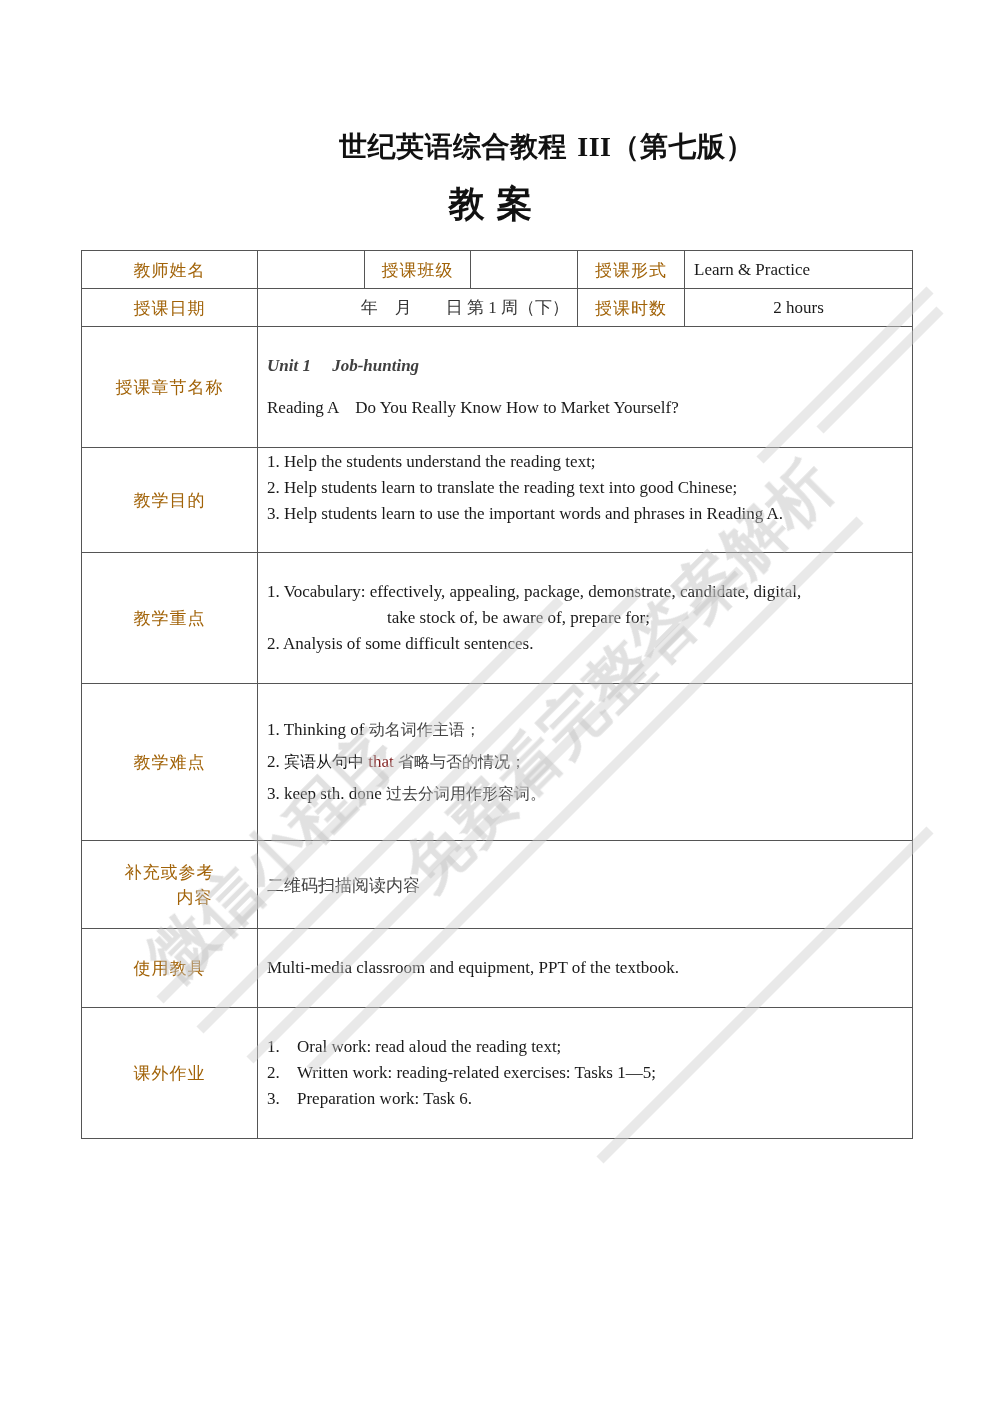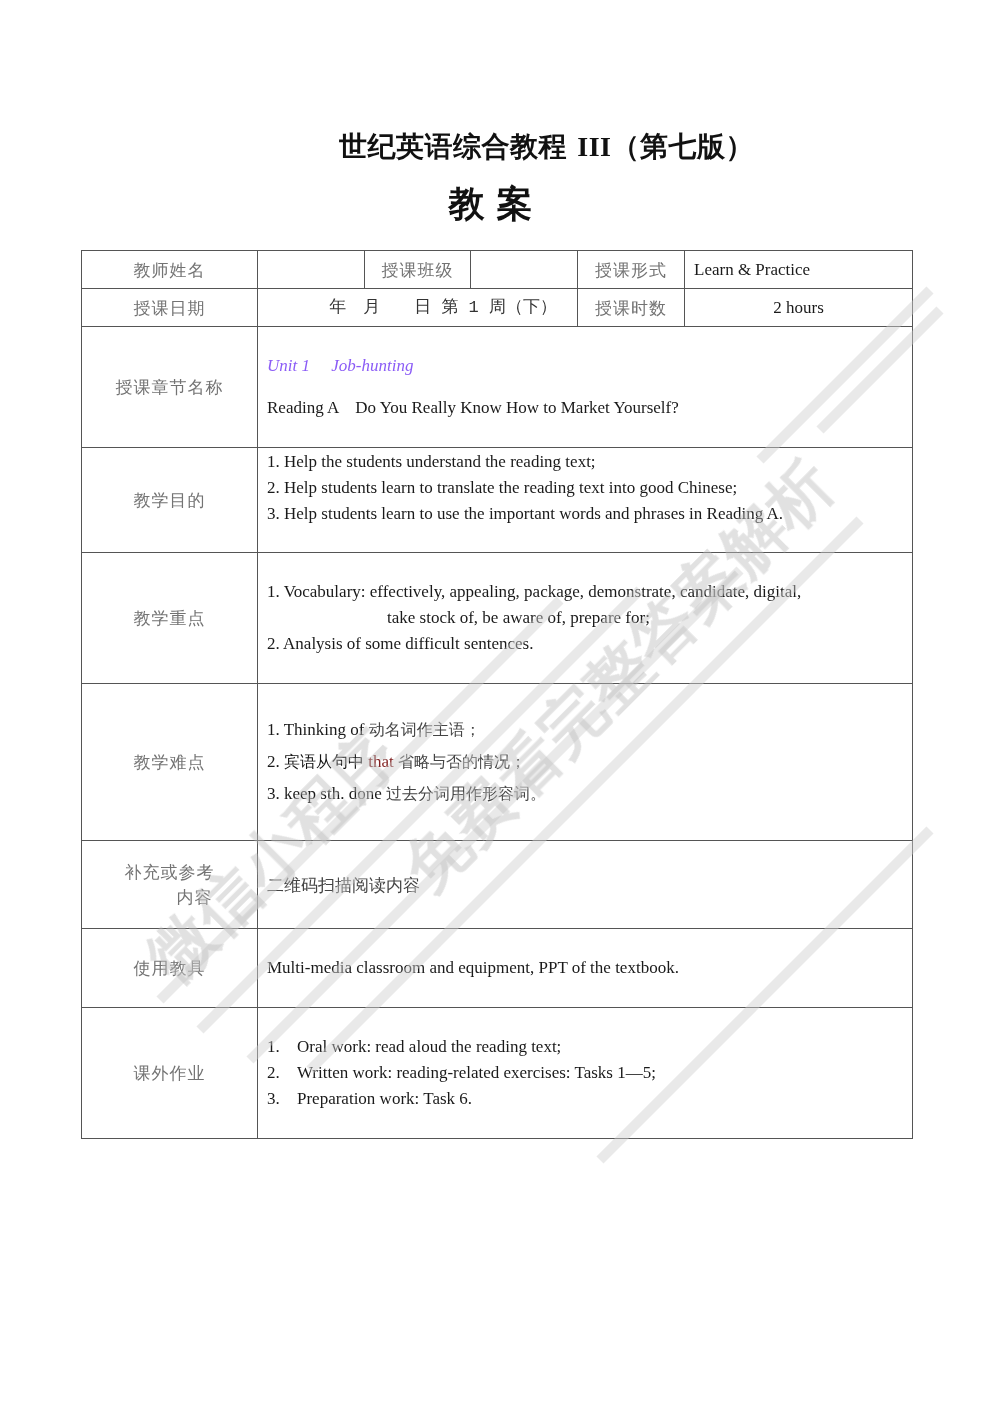--- a/index.html
+++ b/index.html
@@ -30,7 +30,7 @@
     }
     .lbl {
       text-align: center; font-family: "DejaVu Sans", sans-serif;
-      font-size: 17px; color: #737373; letter-spacing: 1px; margin-top: 48px;
+      font-size: 17px; color: #a16207; letter-spacing: 1px; margin-top: 48px;
     }
     .content { padding-left: 9px !important; padding-right: 6px !important; }
     .unit { color: #8b5cf6; font-weight: normal; font-style: italic; margin-bottom: 16px; }

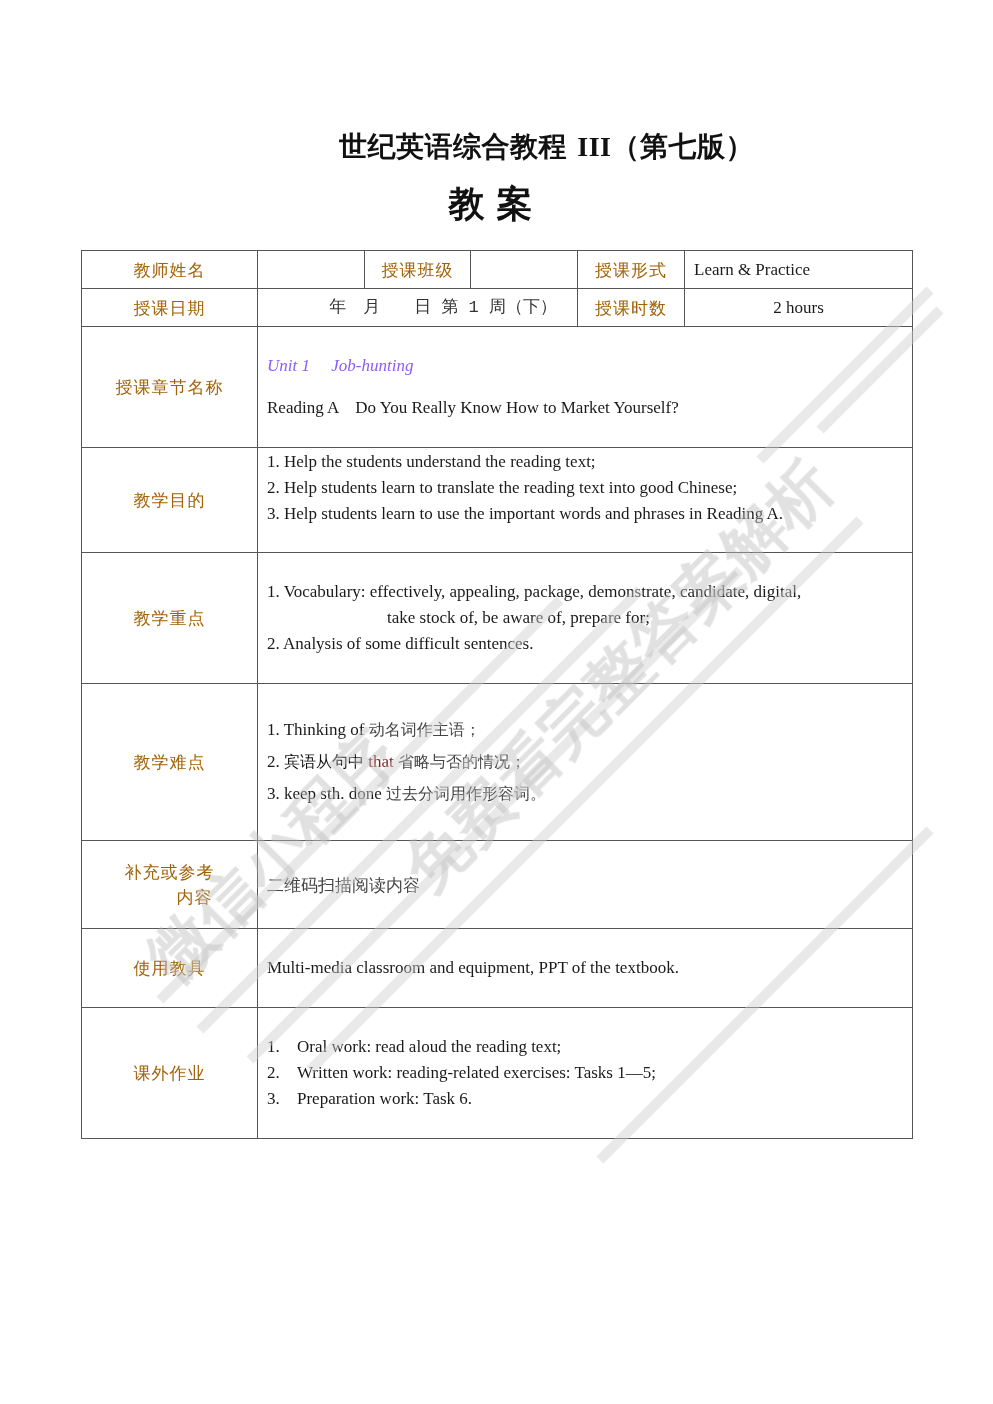--- a/index.html
+++ b/index.html
@@ -70,7 +70,7 @@
   </tr>
   <tr style="height:38px">
     <td class="lbl">授课日期</td>
-    <td colspan="3" class="cn" style="text-align:right; padding-right:20px; font-family:Liberation Mono, monospace; font-size:17px; color:#333;">年　月　　日 第 1 周（下）</td>
+    <td colspan="3" class="cn" style="text-align:right; padding-right:8px; font-family:Liberation Serif, serif; font-size:17px; color:#333;">年　月　　日 第 1 周（下）</td>
     <td class="lbl">授课时数</td>
     <td style="text-align:center;">2 hours</td>
   </tr>

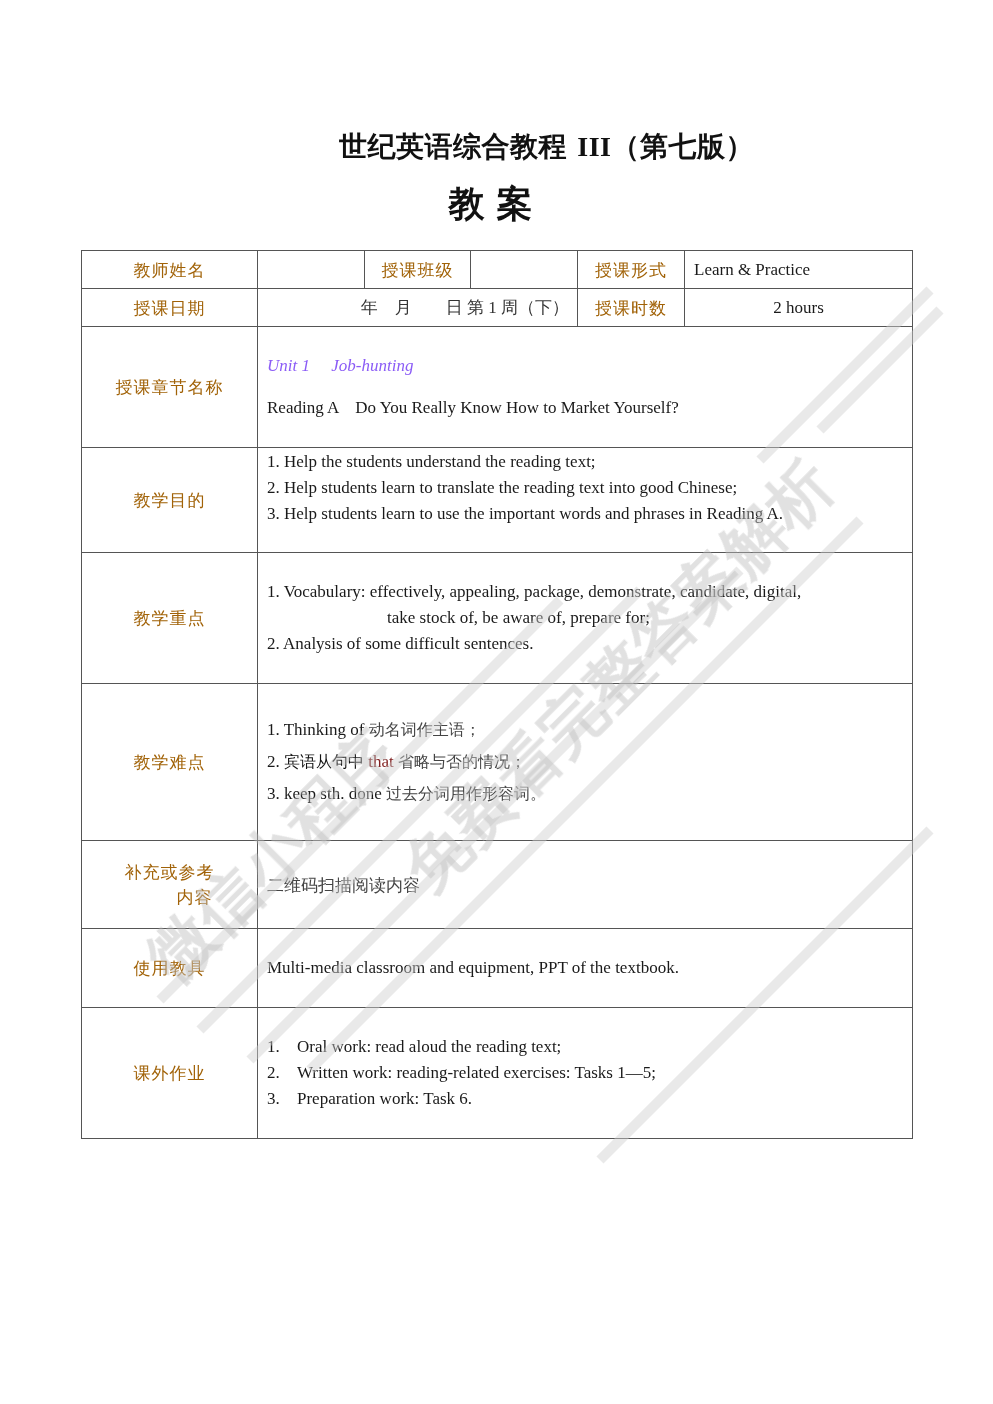--- a/index.html
+++ b/index.html
@@ -33,7 +33,7 @@
       font-size: 17px; color: #a16207; letter-spacing: 1px; margin-top: 48px;
     }
     .content { padding-left: 9px !important; padding-right: 6px !important; }
-    .unit { color: #8b5cf6; font-weight: normal; font-style: italic; margin-bottom: 16px; }
+    .unit { color: #404040; font-weight: bold; font-style: italic; margin-bottom: 16px; }
     .cn { font-family: "DejaVu Sans", sans-serif; font-size: 16px; color: #444; }
     .cn-bold { font-family: "DejaVu Sans", sans-serif; font-size: 16px; font-weight: normal; color: #111; }
     .indent { padding-left: 120px; }

